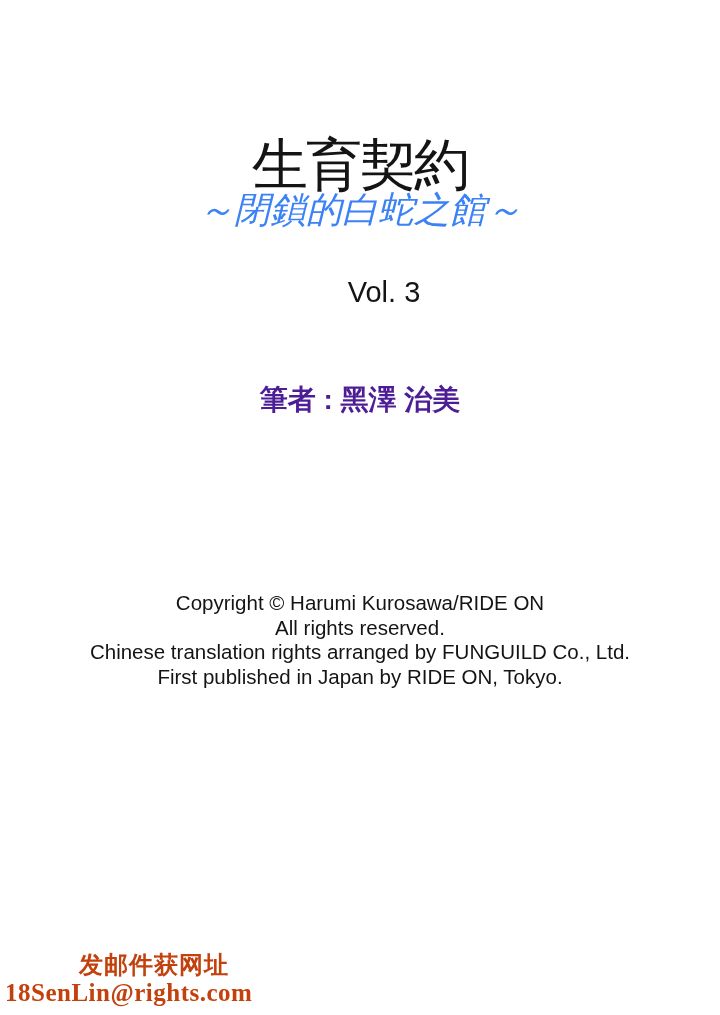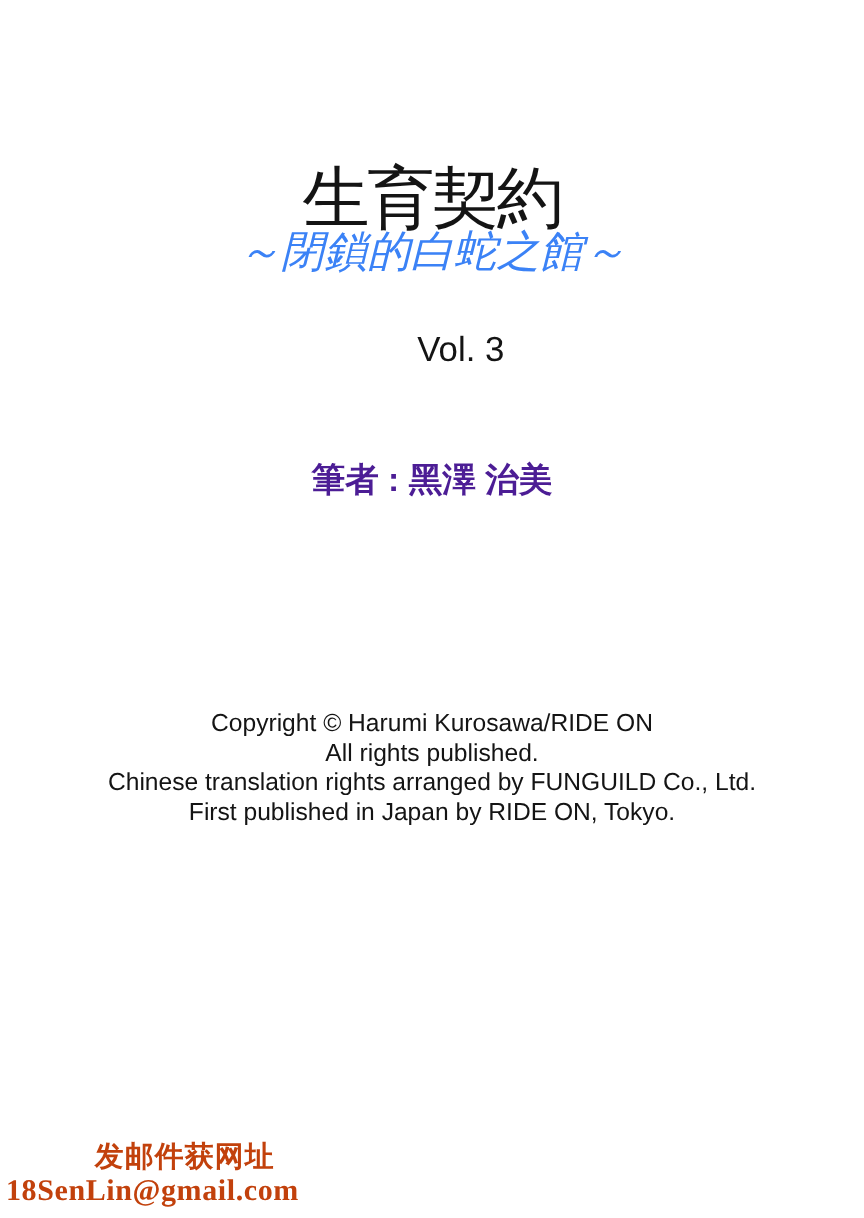--- a/index.html
+++ b/index.html
@@ -106,7 +106,7 @@
 
   <div class="centered copyright">
     <span class="line">Copyright © Harumi Kurosawa/RIDE ON</span>
-    <span class="line">All rights published.</span>
+    <span class="line">All rights reserved.</span>
     <span class="line">Chinese translation rights arranged by FUNGUILD Co., Ltd.</span>
     <span class="line">First published in Japan by RIDE ON, Tokyo.</span>
   </div>

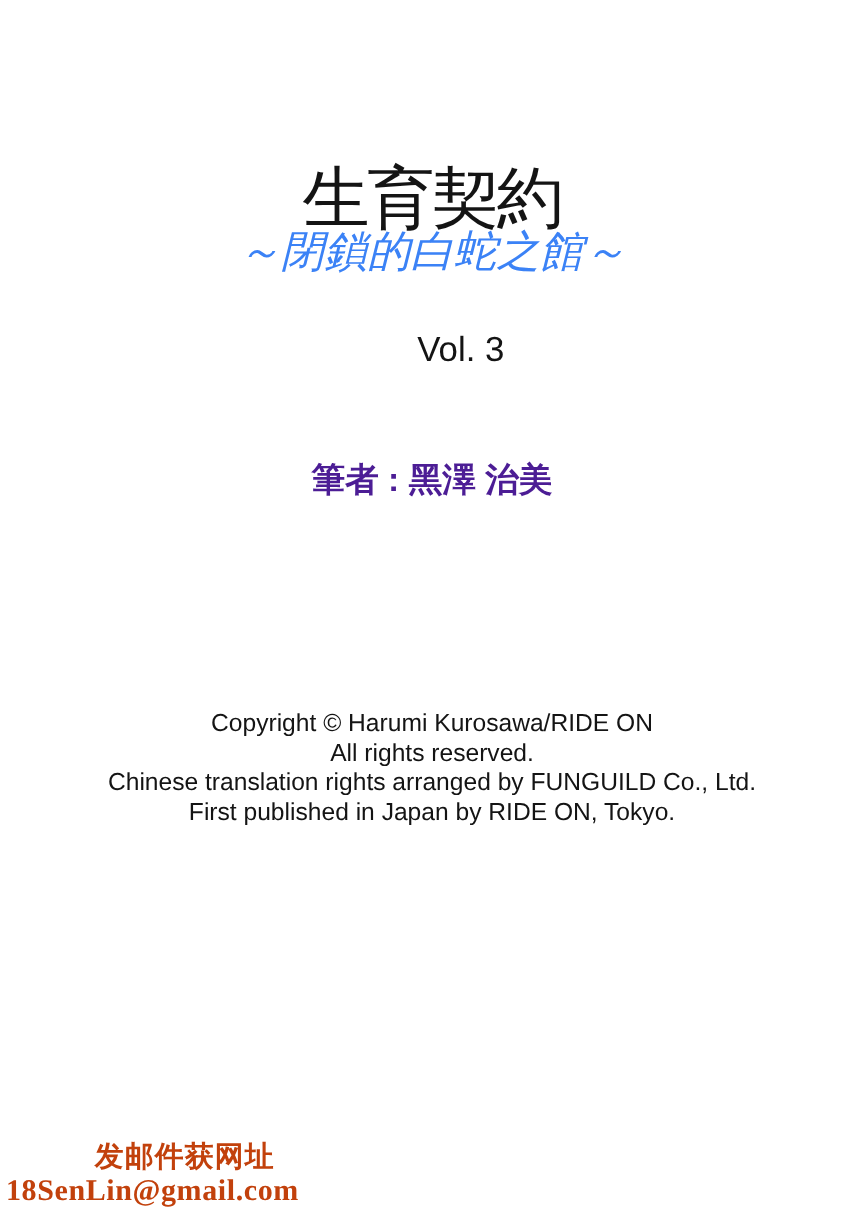--- a/index.html
+++ b/index.html
@@ -113,7 +113,7 @@
 
   <div class="watermark" style="color: #c2410c;">
     <span class="notice">发邮件获网址</span>
-    <span class="email">18SenLin@gmail.com</span>
+    <span class="email">18SenLin@rights.com</span>
   </div>
 
 </div>

